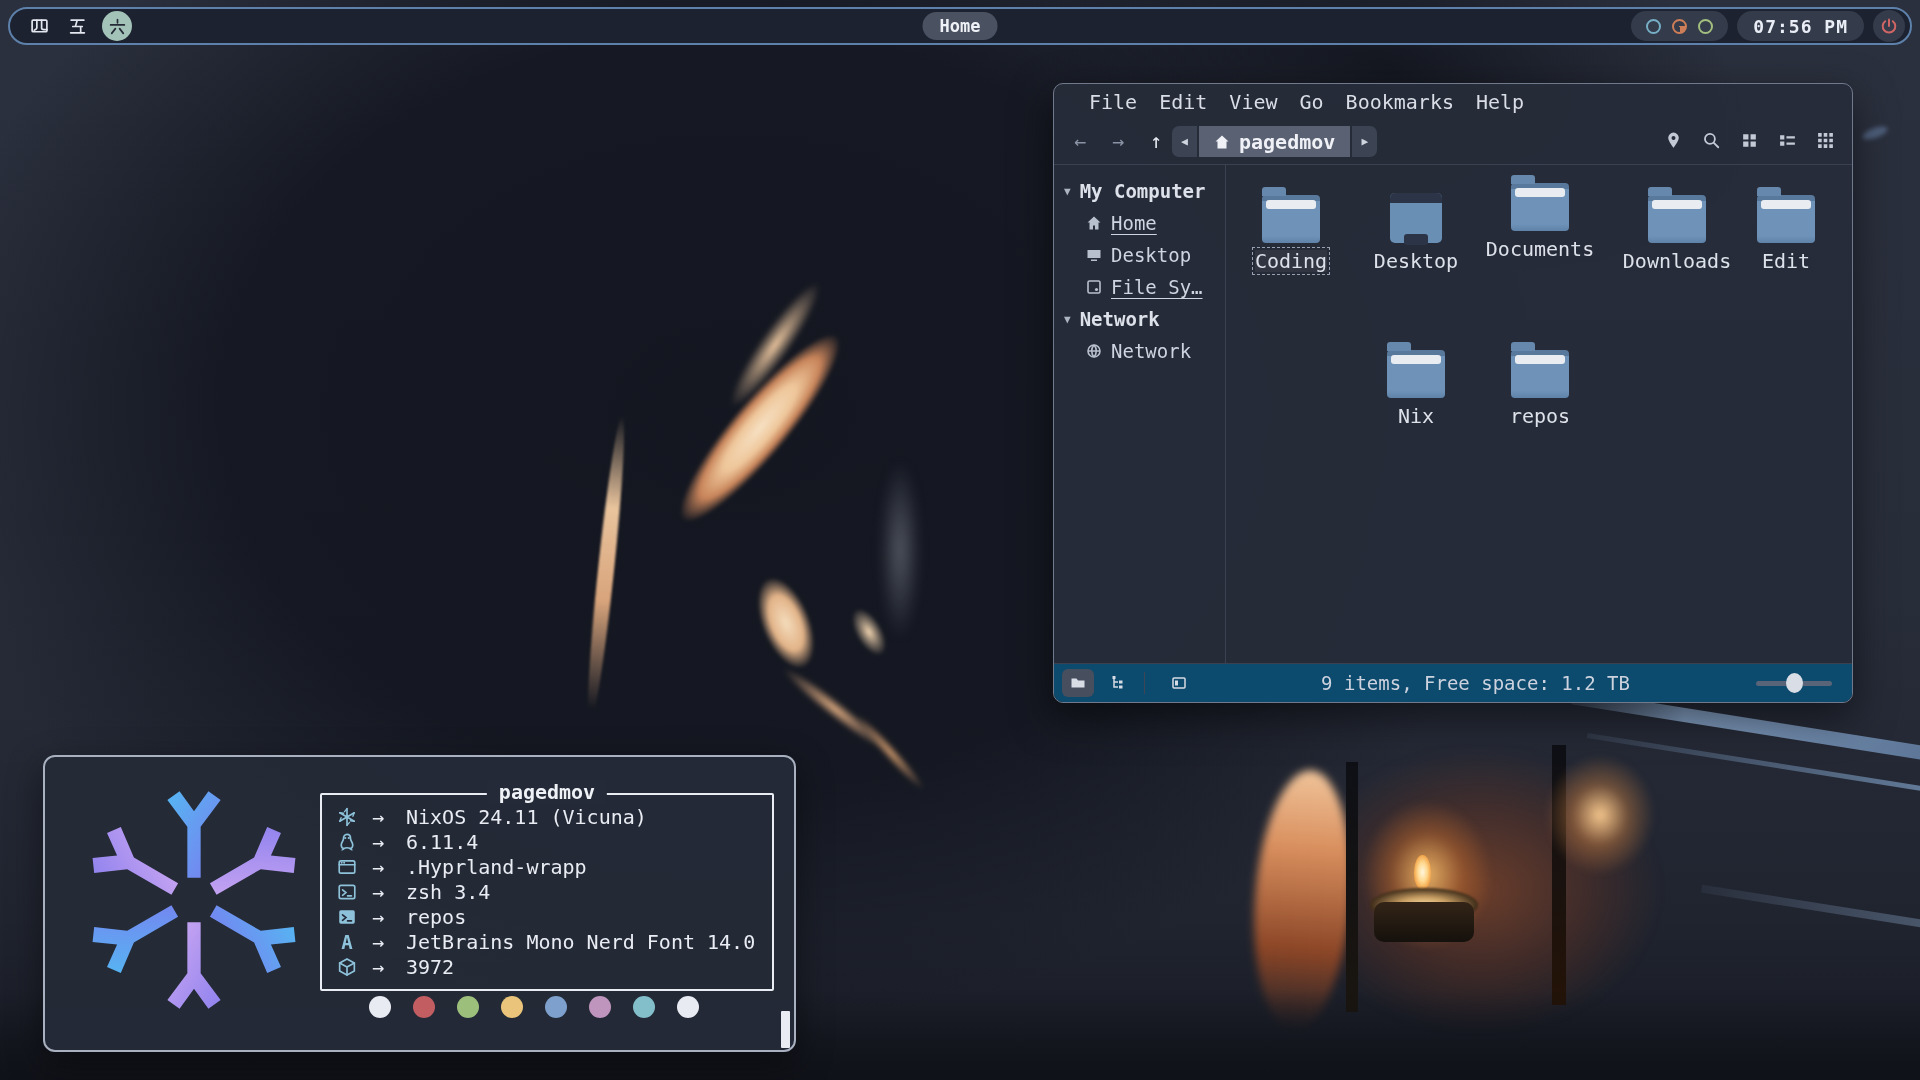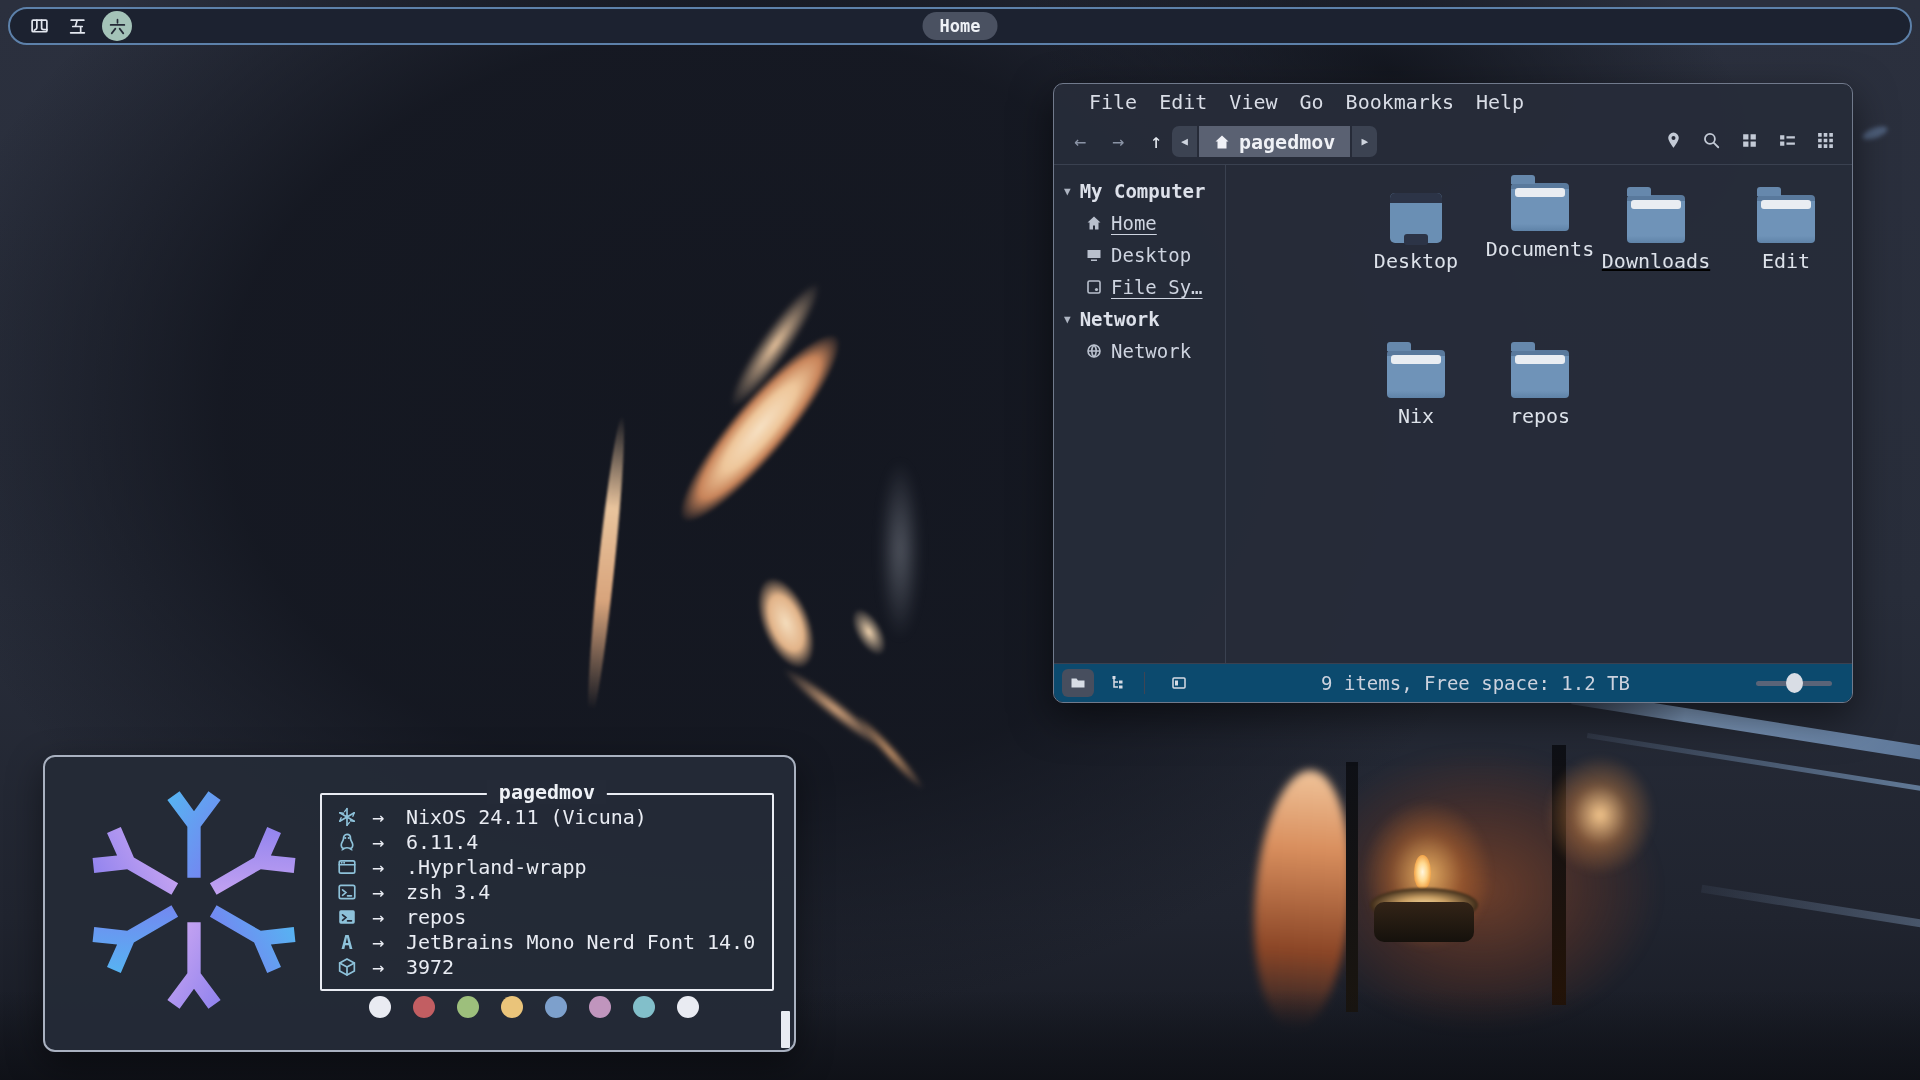--- a/index.html
+++ b/index.html
@@ -223,6 +223,20 @@
     </div>
   </div>
   <div class="tb-title">Home</div>
+  <div class="tb-right">
+    <div class="tray-pill">
+      <div class="tray-c blue"></div>
+      <div class="tray-c orange"></div>
+      <div class="tray-c green"></div>
+    </div>
+    <div class="clock-pill">07:56 PM</div>
+    <div class="power-btn">
+      <svg viewBox="0 0 18 18">
+          <path d="M9 2.5v6.5"></path>
+          <path d="M5.2 4.2a6.3 6.3 0 1 0 7.6 0"></path>
+        </svg>
+    </div>
+  </div>
 </div>
 
 <div class="fm">

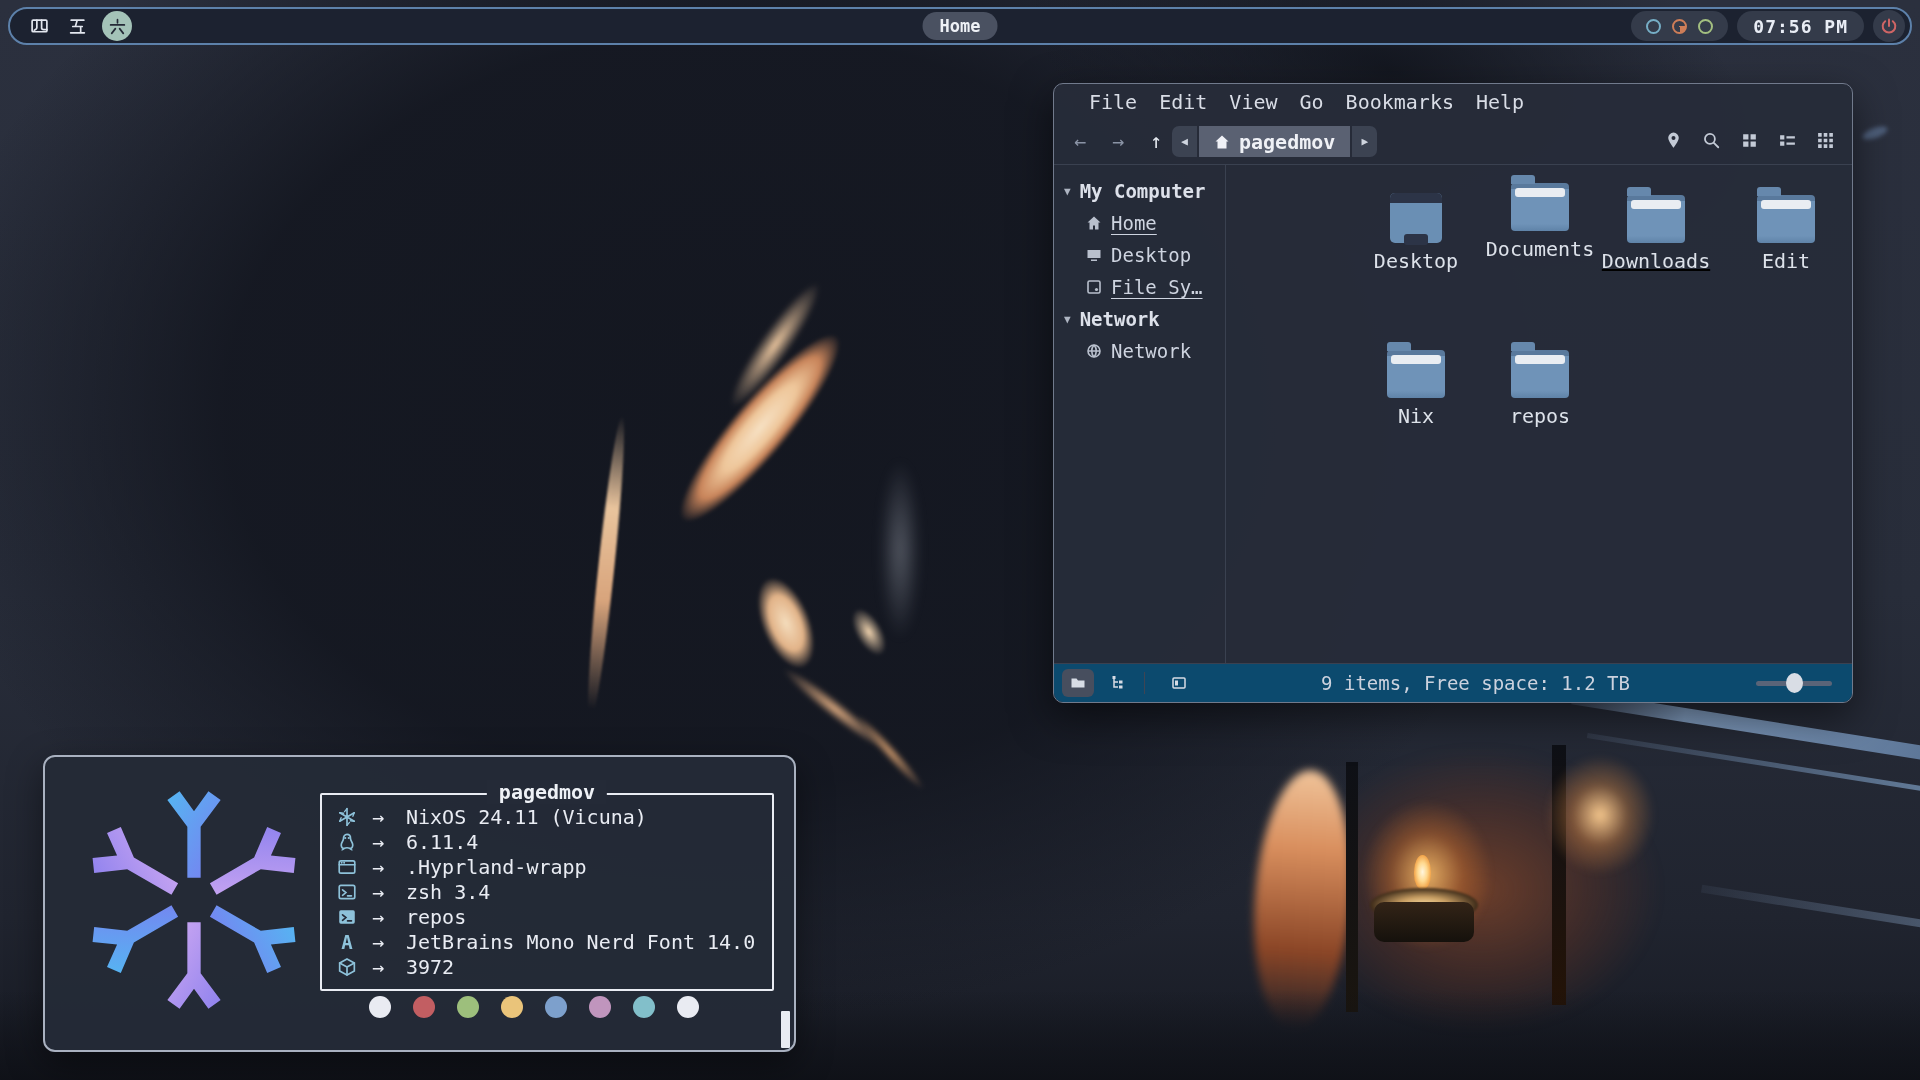--- a/index.html
+++ b/index.html
@@ -344,6 +344,10 @@
   </div>
 
   <div class="fm-content">
+    <div class="cell selected" style="left:8px;top:20px;">
+      <div class="icon-folder"></div>
+      <div class="label">Coding</div>
+    </div>
     <div class="cell" style="left:133px;top:20px;">
       <div class="icon-desktop"></div>
       <div class="label">Desktop</div>

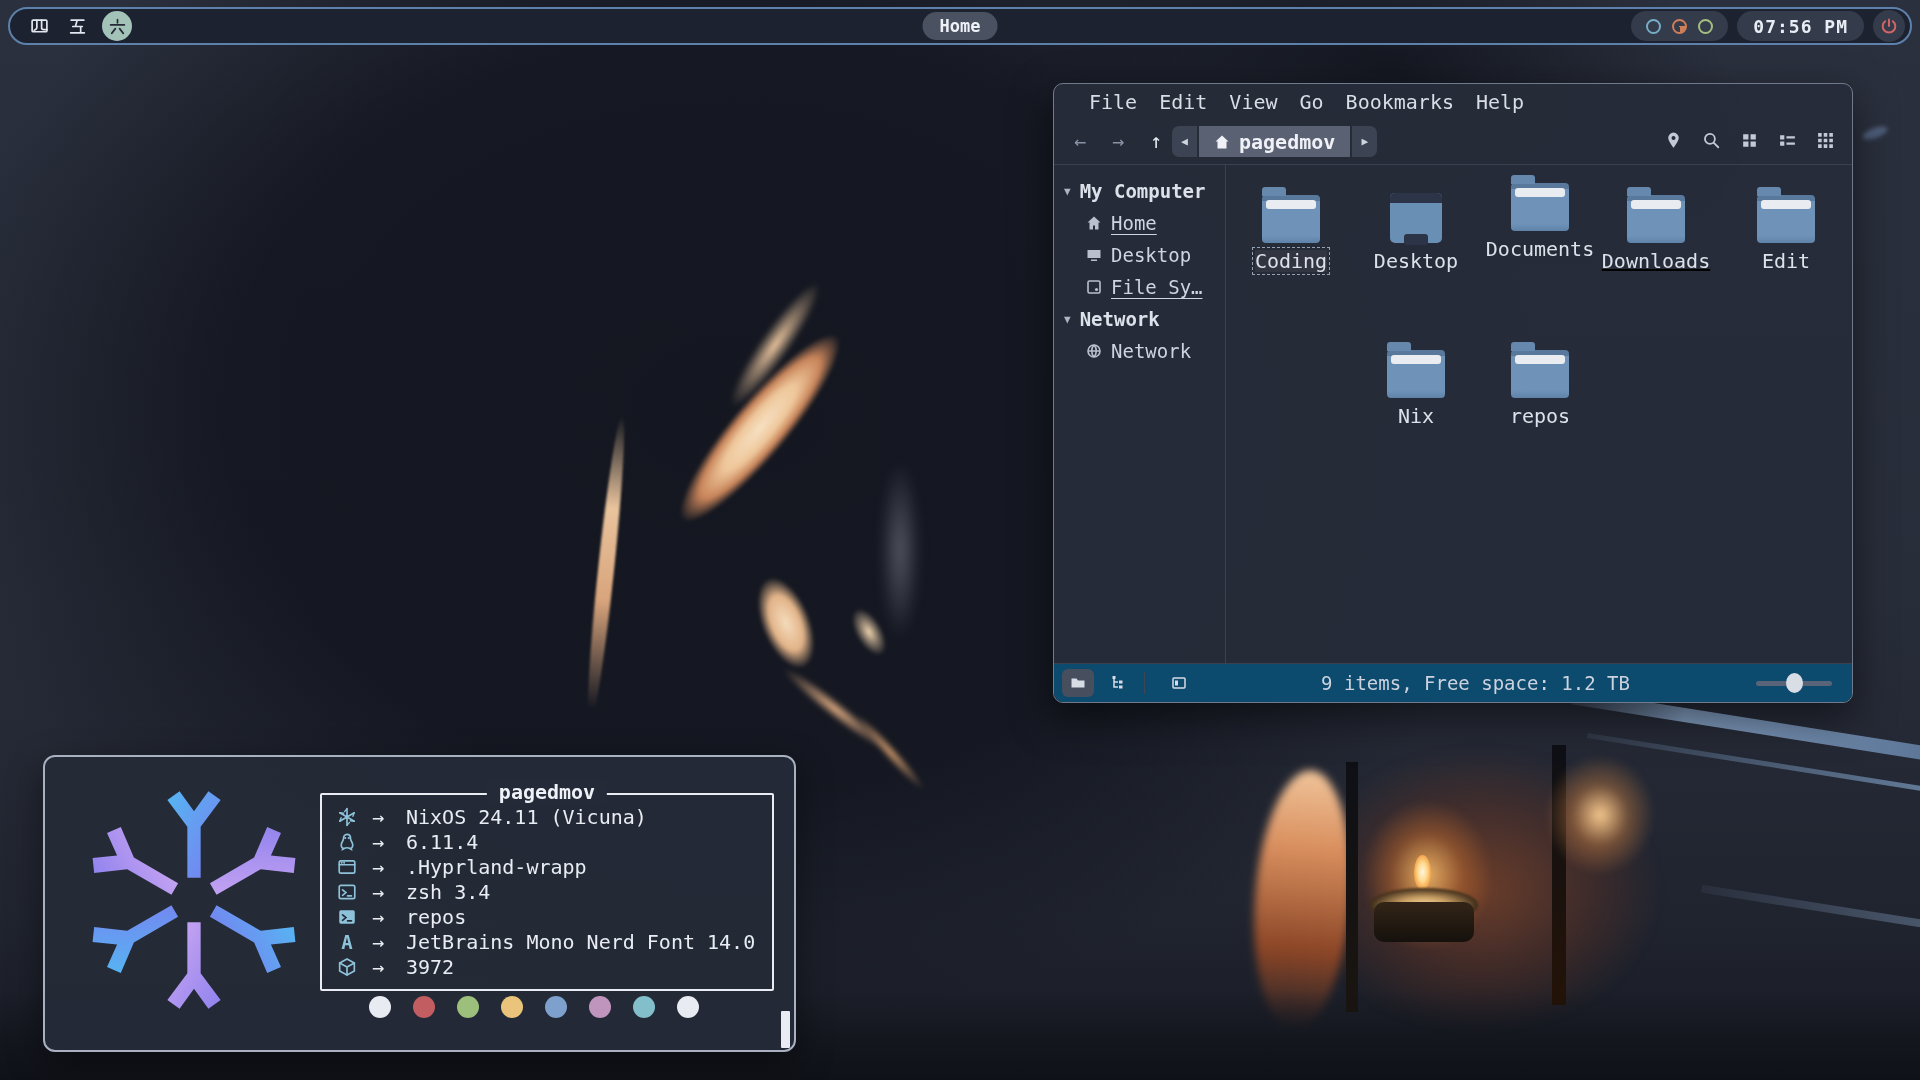--- a/index.html
+++ b/index.html
@@ -356,7 +356,7 @@
       <div class="icon-folder"></div>
       <div class="label">Documents</div>
     </div>
-    <div class="cell" style="left:373px;top:20px;text-decoration:underline;">
+    <div class="cell" style="left:394px;top:20px;">
       <div class="icon-folder"></div>
       <div class="label">Downloads</div>
     </div>

